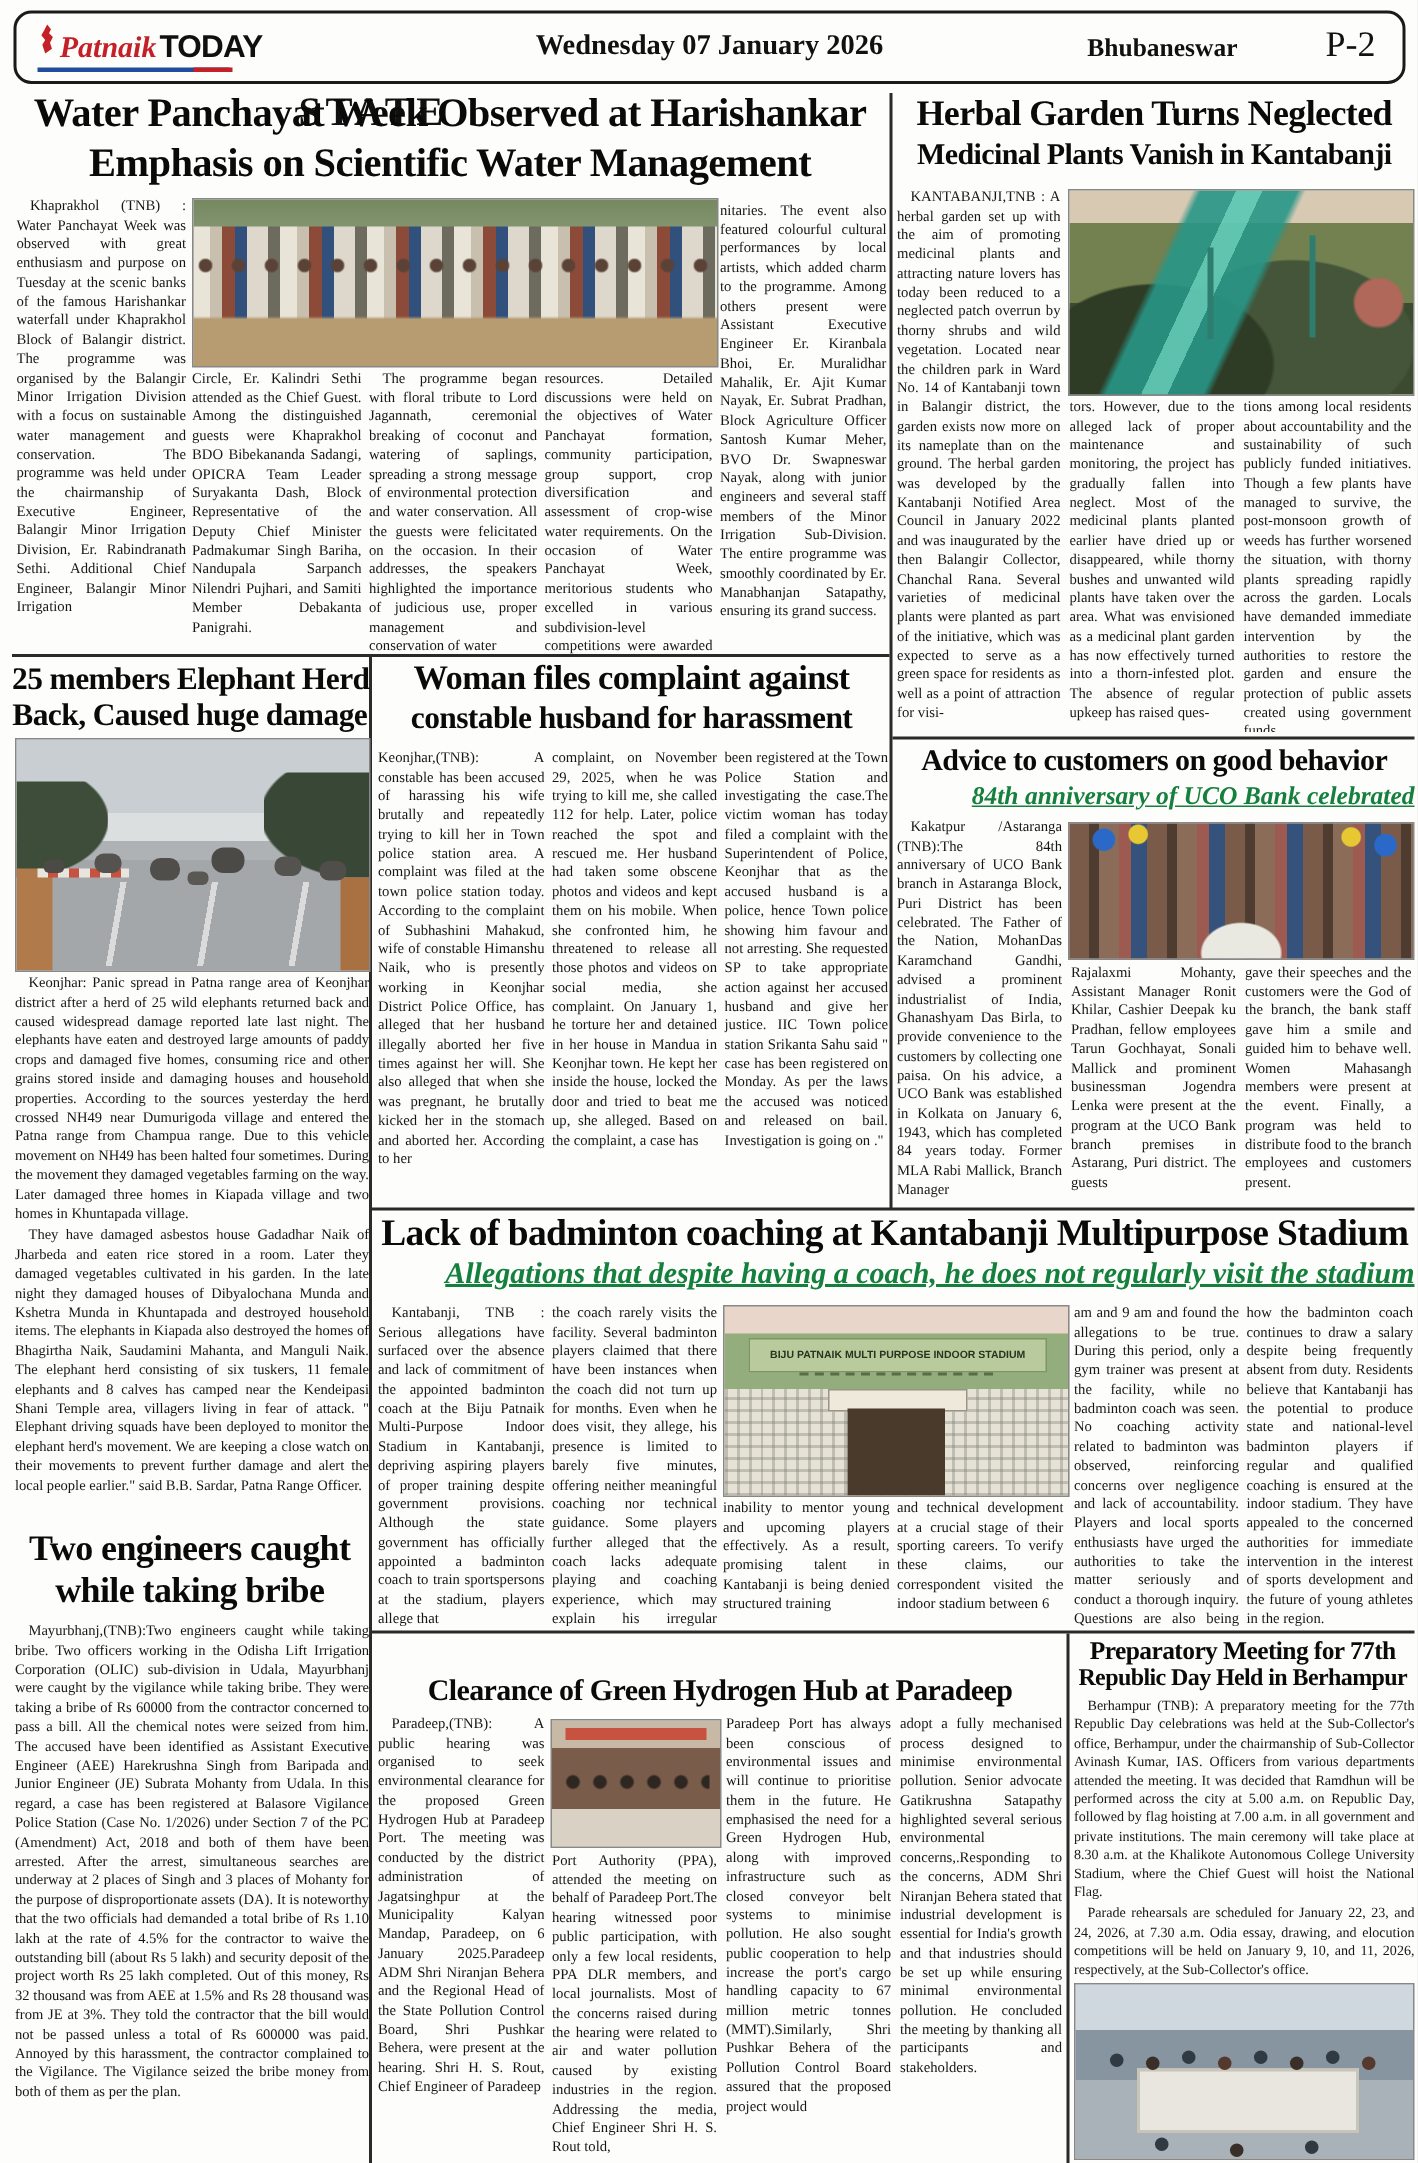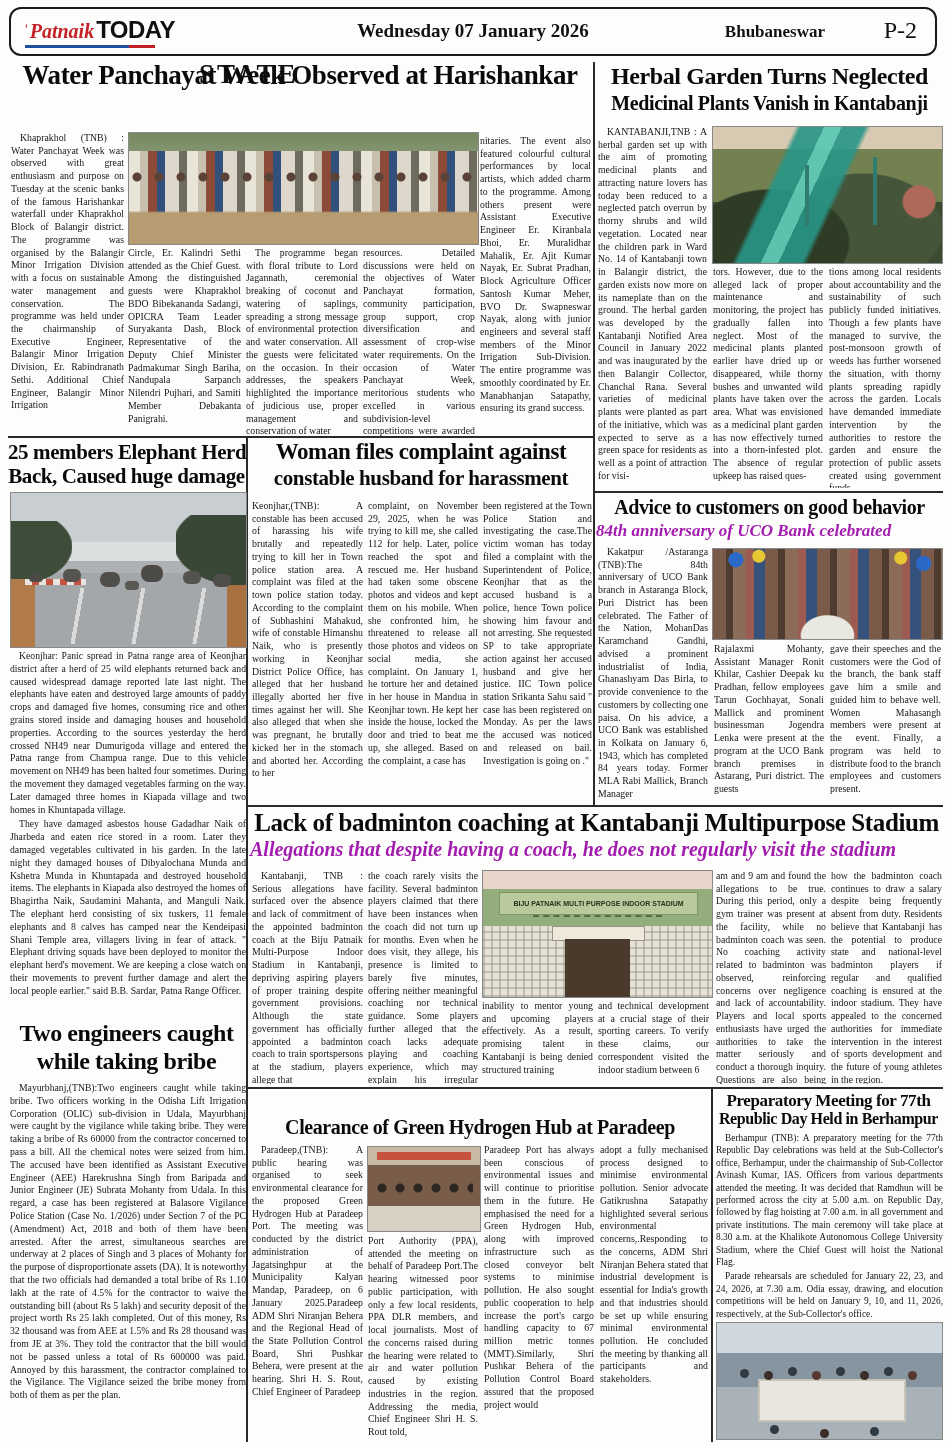--- a/index.html
+++ b/index.html
@@ -11,7 +11,7 @@
   .logo{position:absolute;left:14px;top:5px;width:150px;}
   .logo-row{display:flex;align-items:baseline;gap:2px;}
   .logo-orissa{font-style:italic;font-weight:bold;color:#c32127;font-size:20px;}
-  .logo-today{font-family:"Liberation Sans",sans-serif;font-weight:bold;font-size:24px;color:#101010;letter-spacing:-0.5px;}
+  .logo-today{font-family:"Liberation Sans",sans-serif;font-weight:bold;font-size:21px;color:#101010;letter-spacing:-0.5px;}
   .logo-bar{height:3px;width:128px;background:#1f4e9c;margin-top:1px;position:relative;}
   .logo-bar::after{content:"";position:absolute;right:-2px;top:0;width:26px;height:3px;background:#c32127;}
   .mh-section{position:absolute;left:188px;top:6px;font-weight:bold;font-size:27px;letter-spacing:3px;margin-top:44px;}

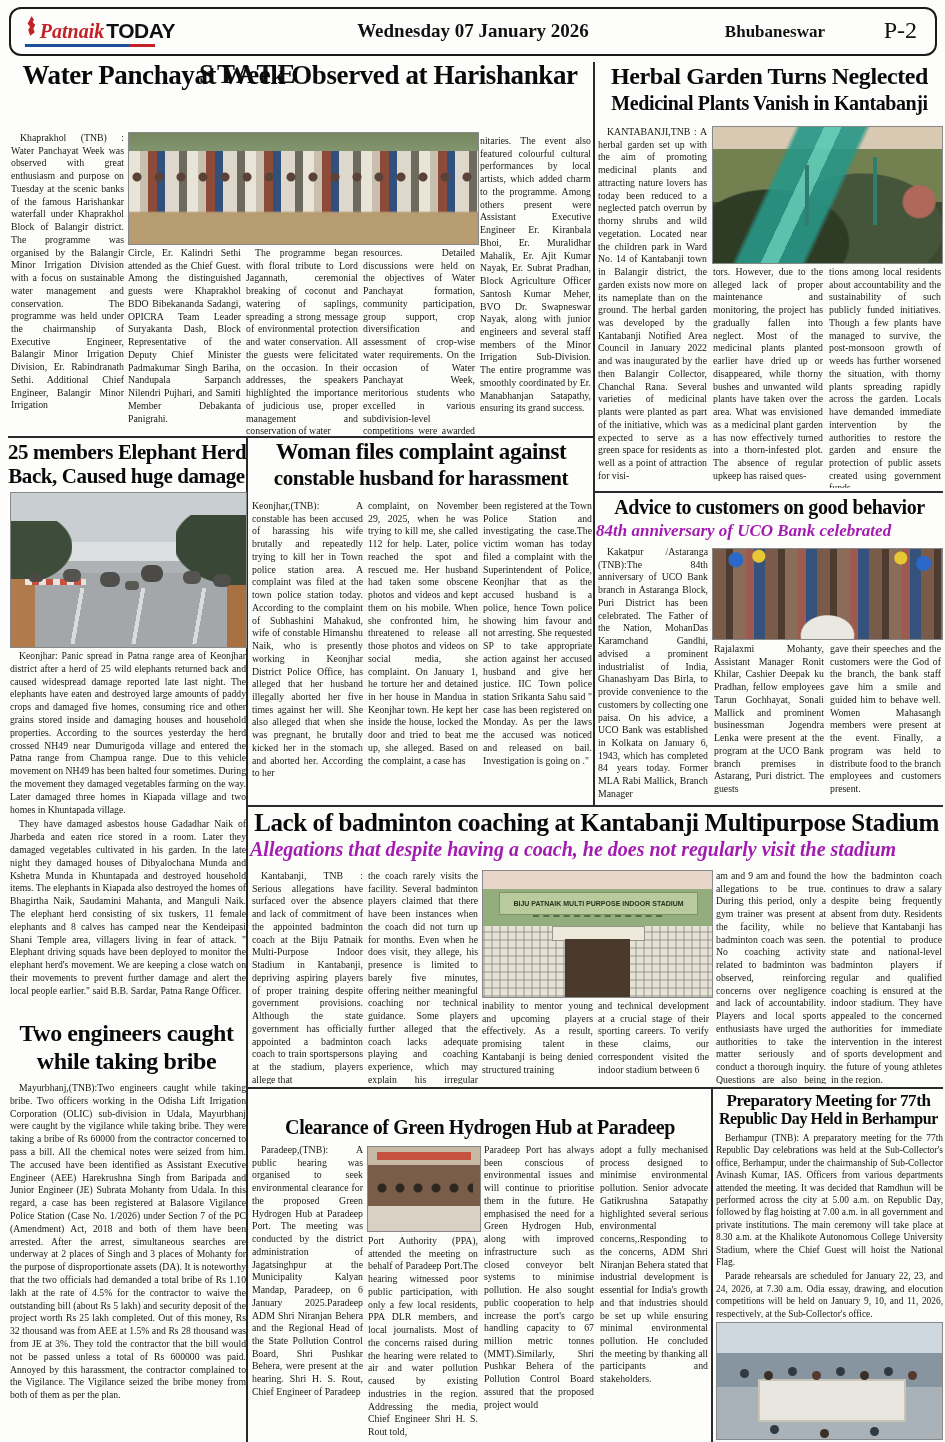--- a/index.html
+++ b/index.html
@@ -123,6 +123,7 @@
   <div class="vr" style="left:711px;top:1089px;width:2px;height:353px;"></div>
 
   <div class="hl" style="left:8px;top:60px;width:584px;font-size:27px;">Water Panchayat Week Observed at Harishankar</div>
+  <div class="hl" style="left:8px;top:93px;width:584px;font-size:27px;">Emphasis on Scientific Water Management</div>
   <div class="ph ph-crowd" style="left:128px;top:132px;width:349px;height:111px;">
     <div class="abs heads"></div>
   </div>

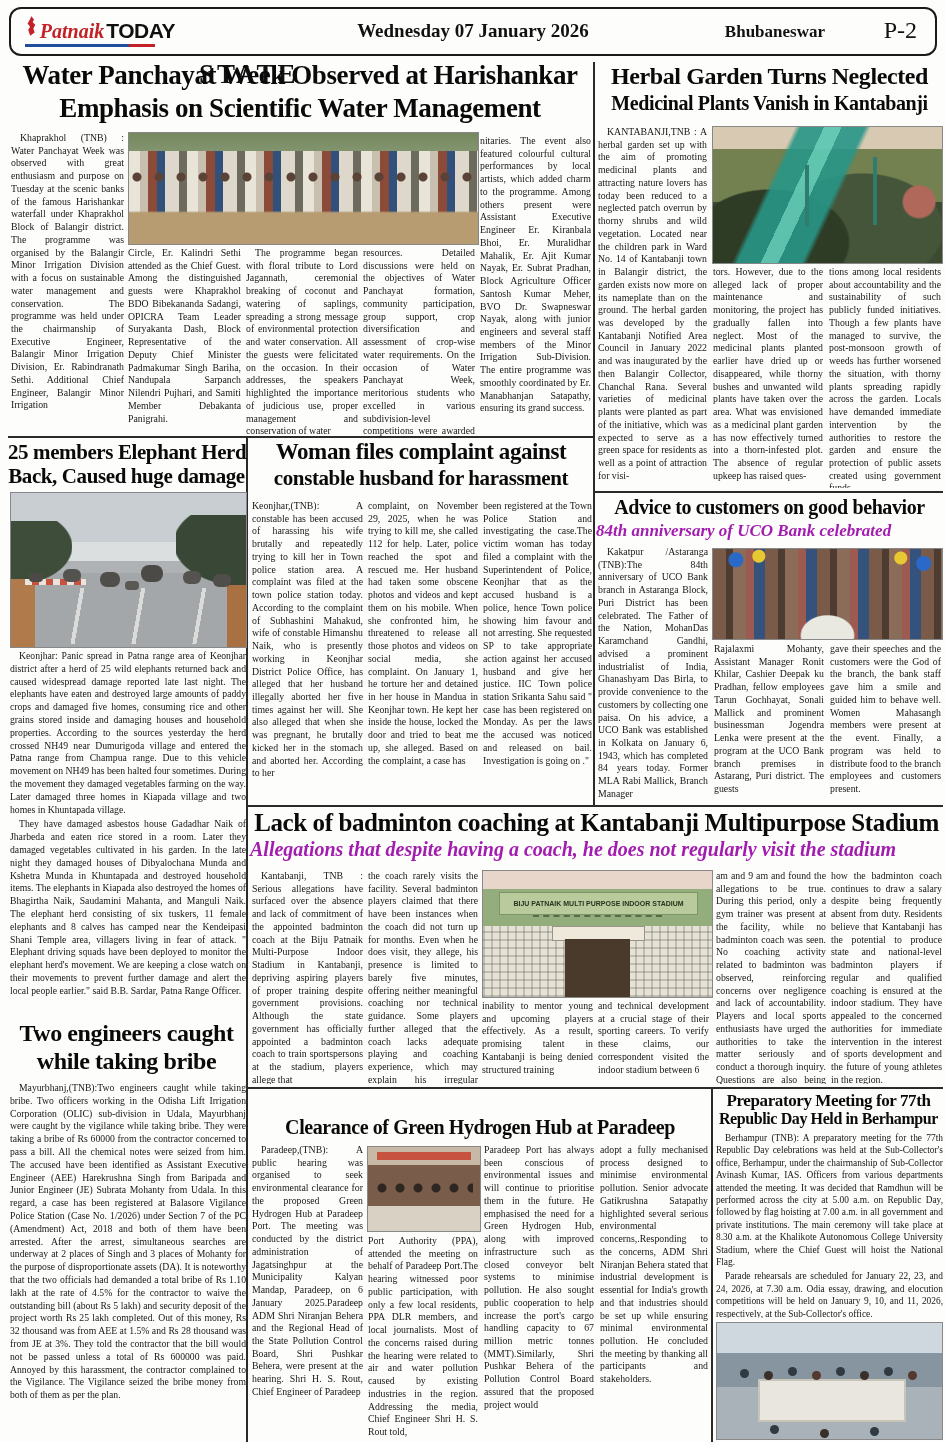--- a/index.html
+++ b/index.html
@@ -22,7 +22,7 @@
   .vr,.hr{position:absolute;background:#2a2a2a;}
   
   .hl{position:absolute;font-weight:bold;text-align:center;letter-spacing:-0.4px;color:#0a0a0a;white-space:nowrap;}
-  .sub{position:absolute;font-weight:bold;font-style:italic;text-align:left;white-space:nowrap;color:#a21caf;}
+  .sub{position:absolute;font-weight:bold;font-style:italic;text-align:right;white-space:nowrap;color:#15803d;text-decoration:underline;}
   
   .col{position:absolute;font-size:9.8px;line-height:1.3;text-align:justify;overflow:hidden;color:#161616;}
   .lead{text-indent:9px;}

